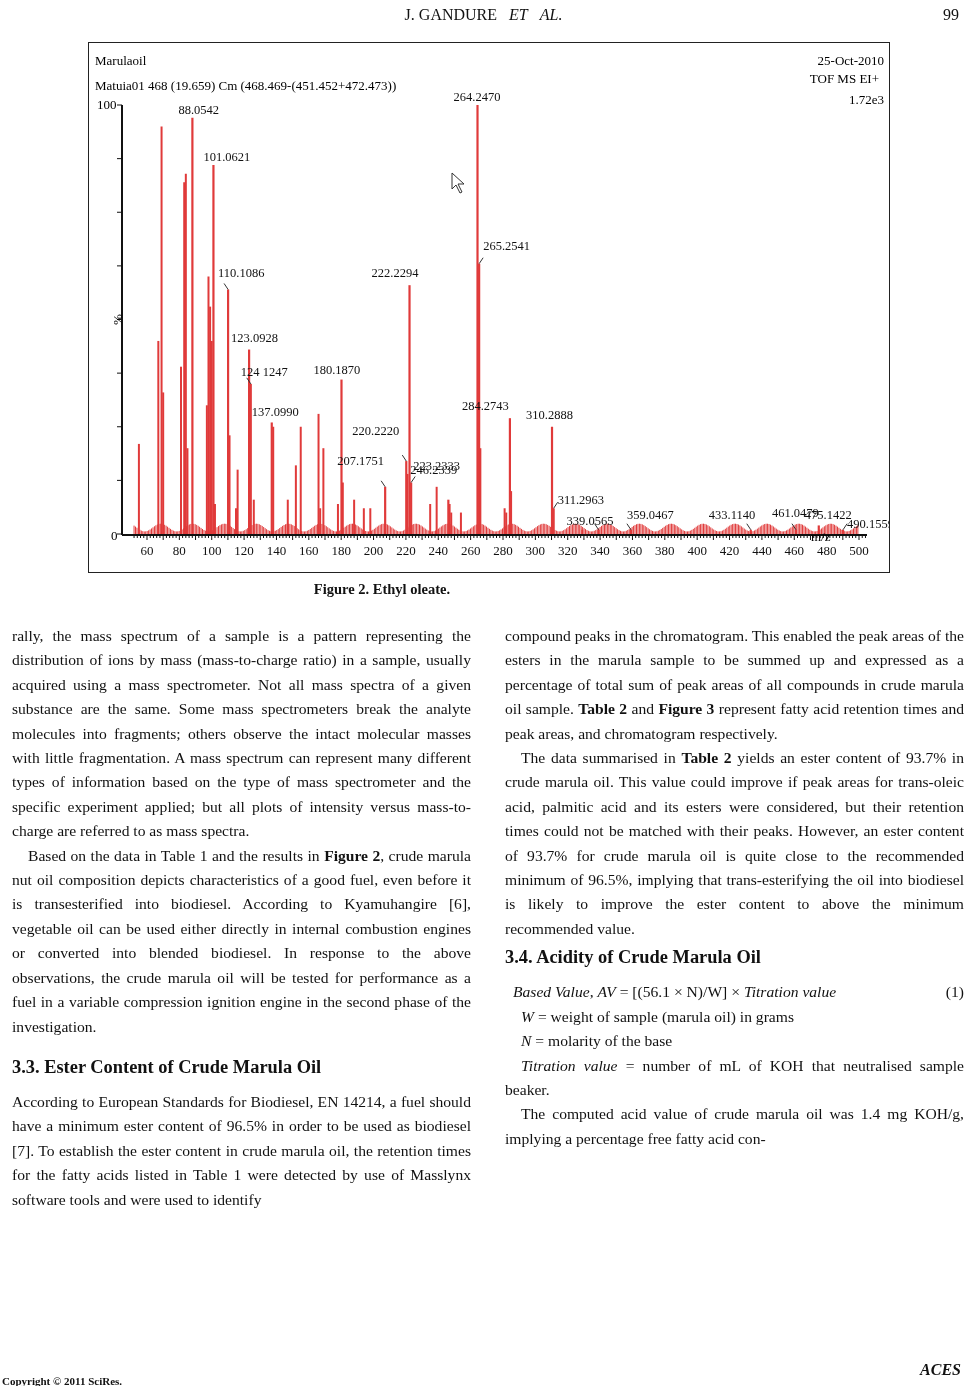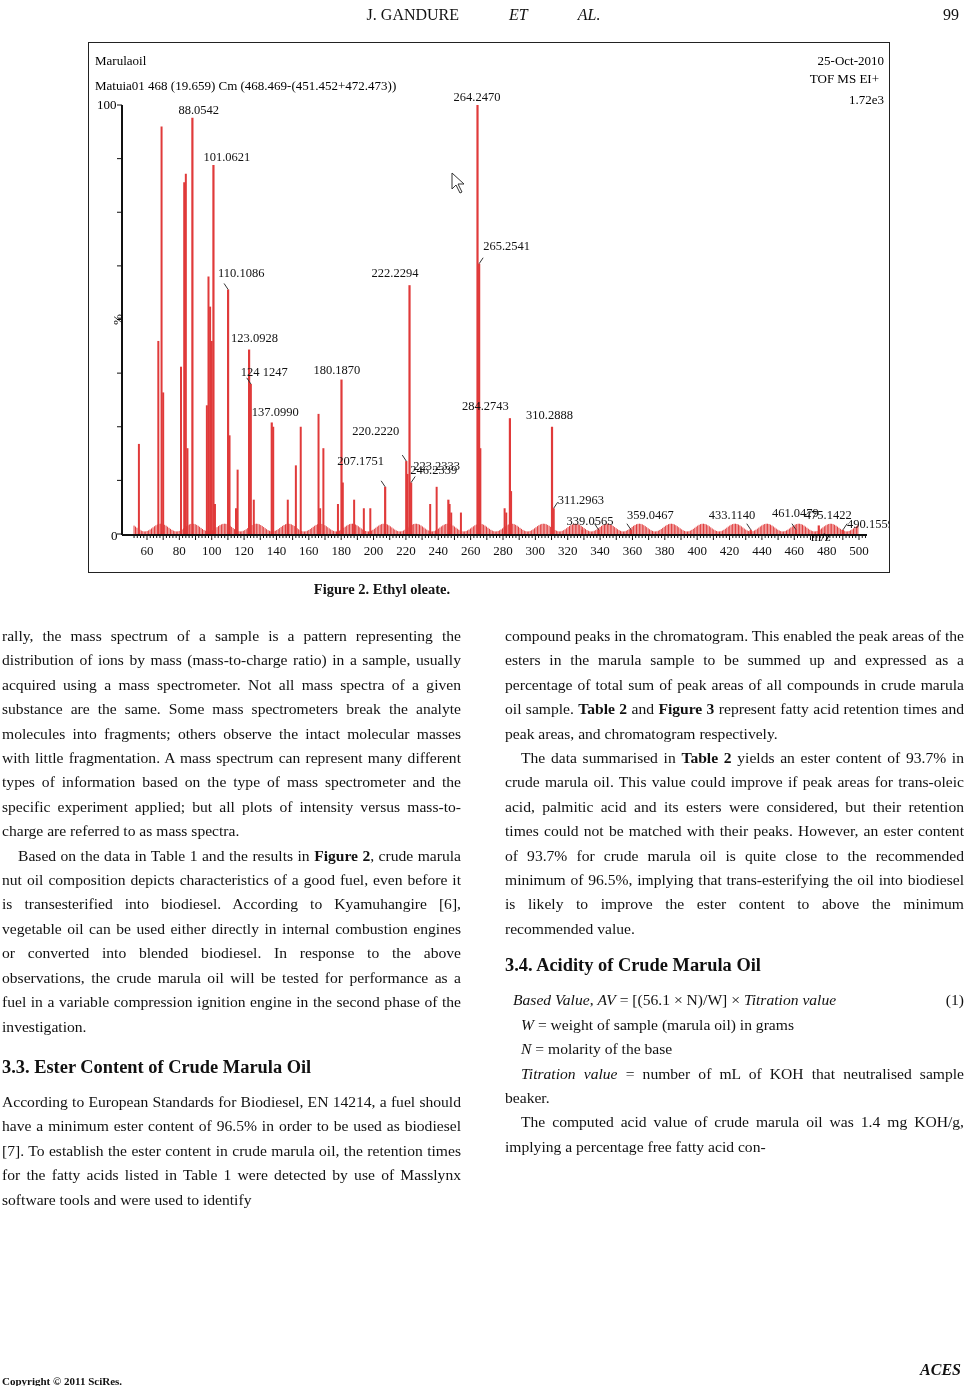--- a/index.html
+++ b/index.html
@@ -7,7 +7,7 @@
          font-family:"Liberation Serif", "DejaVu Serif", serif; color:#111; }
   .header { position:absolute; top:6px; left:0; width:967px; height:24px; }
   .header .title { position:absolute; left:0; width:967px; text-align:center; font-size:16px; top:0; }
-  .header .title i { font-style:italic;margin-left:38px; }
+  .header .title i { font-style:italic; }
   .header .pageno { position:absolute; right:8px; top:0; font-size:16px; }
   .figure-box { position:absolute; left:88px; top:42px; width:800px; height:529px;
                 border:1px solid #222; background:#fff; }

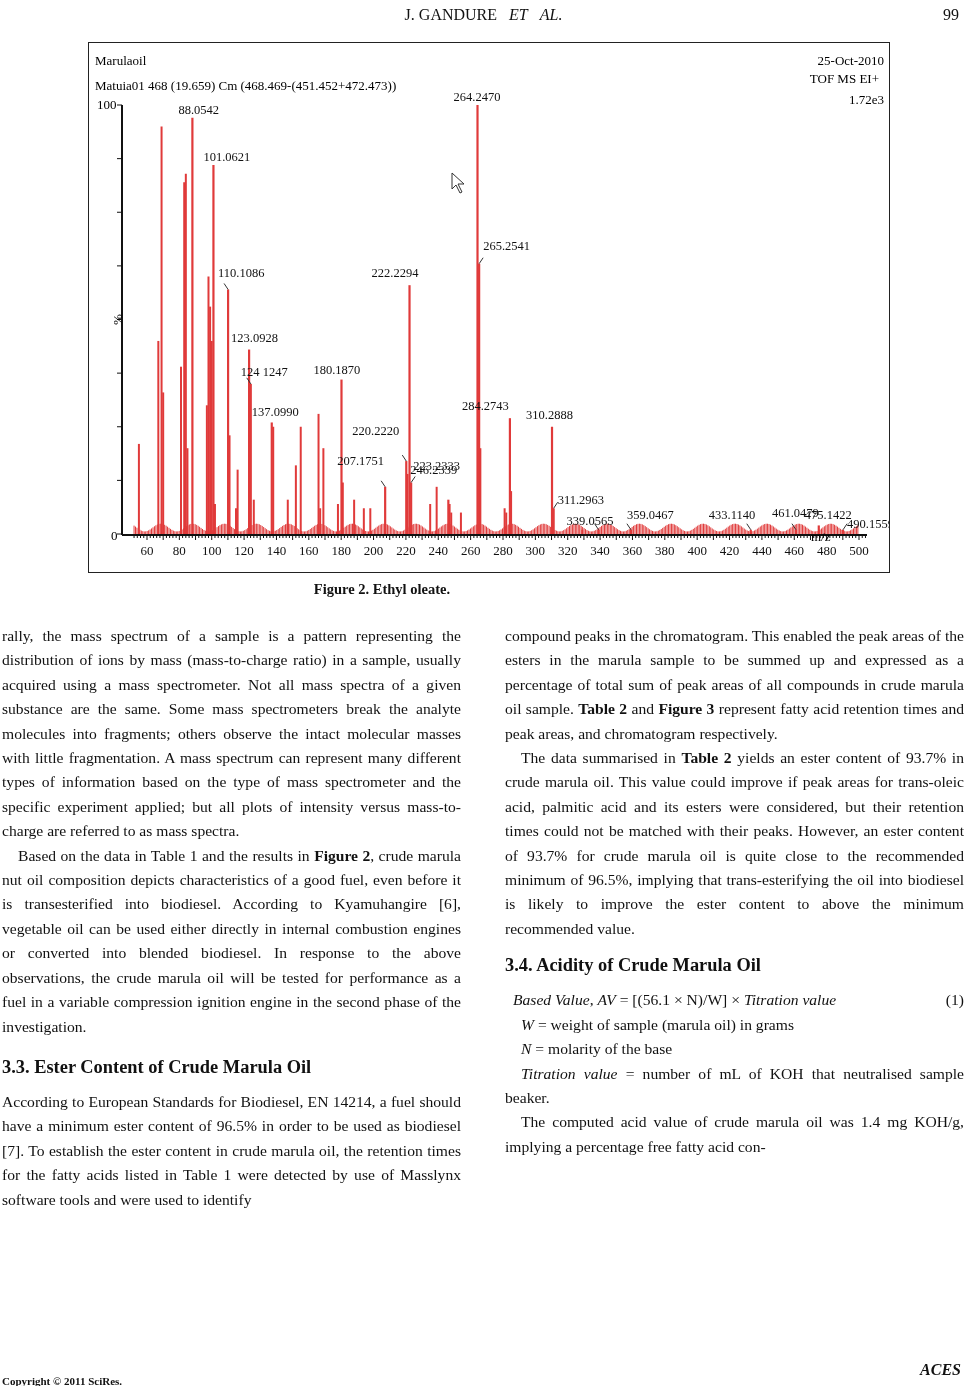--- a/index.html
+++ b/index.html
@@ -15,7 +15,7 @@
   .caption { position:absolute; top:581px; left:0; width:764px; text-align:center;
              font-weight:bold; font-size:14.5px; }
   .col { position:absolute; top:624px; font-size:15.6px; line-height:24.4px; text-align:justify; }
-  .col.left { left:2px; width:459px; }
+  .col.left { left:12px; width:459px; }
   .col.right { left:505px; width:459px; }
   .col p { margin:0; }
   .col p.indent { text-indent:16px; }

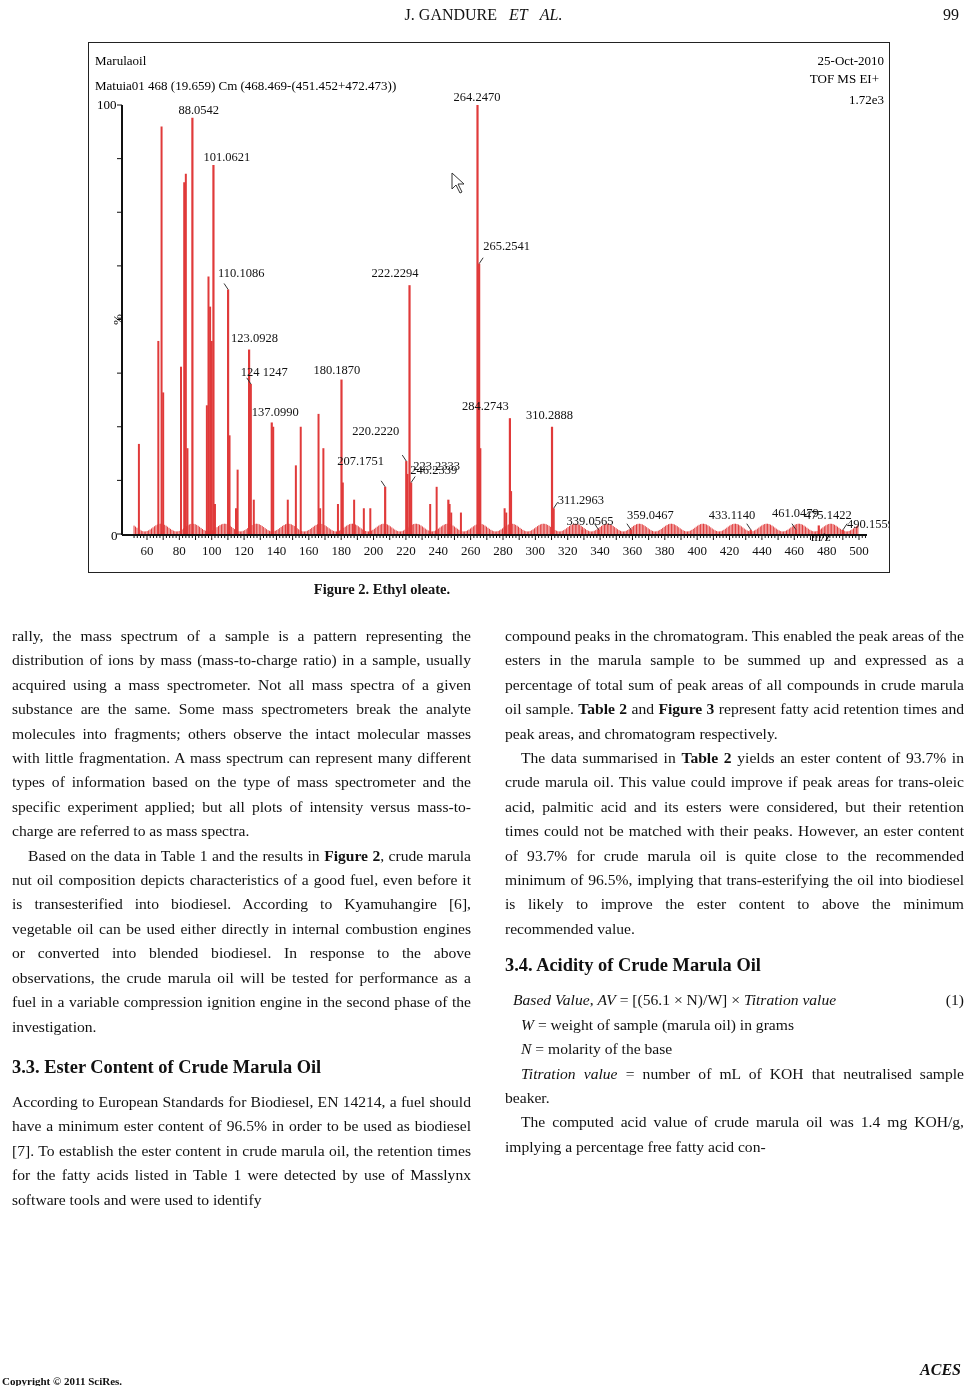--- a/index.html
+++ b/index.html
@@ -928,7 +928,7 @@
 <div class="col right">
   <p><span>compound peaks in the chromatogram. This enabled the peak areas of the esters in the marula sample to be summed up and expressed as a percentage of total sum of peak areas of all compounds in crude marula oil sample. </span><b>Table 2</b><span> and </span><b>Figure 3</b><span> represent fatty acid retention times and peak areas, and chromatogram respectively.</span></p>
   <p class="indent"><span>The data summarised in </span><b>Table 2</b><span> yields an ester content of 93.7% in crude marula oil. This value could improve if peak areas for trans-oleic acid, palmitic acid and its esters were considered, but their retention times could not be matched with their peaks. However, an ester content of 93.7% for crude marula oil is quite close to the recommended minimum of 96.5%, implying that trans-esterifying the oil into biodiesel is likely to improve the ester content to above the minimum recommended value.</span></p>
-  <h3 style="margin-top:12px;margin-bottom:11px;">3.4. Acidity of Crude Marula Oil</h3>
+  <h3 style="margin-top:4px;margin-bottom:11px;">3.4. Acidity of Crude Marula Oil</h3>
   <p class="eq"><span>Based Value</span><span class="nonit">, </span><span>AV</span><span class="nonit"> = [(56.1 × N)/W] × </span><span>Titration value</span><span class="num">(1)</span></p>
   <p class="indent"><i>W</i><span> = weight of sample (marula oil) in grams</span></p>
   <p class="indent"><i>N</i><span> = molarity of the base</span></p>

